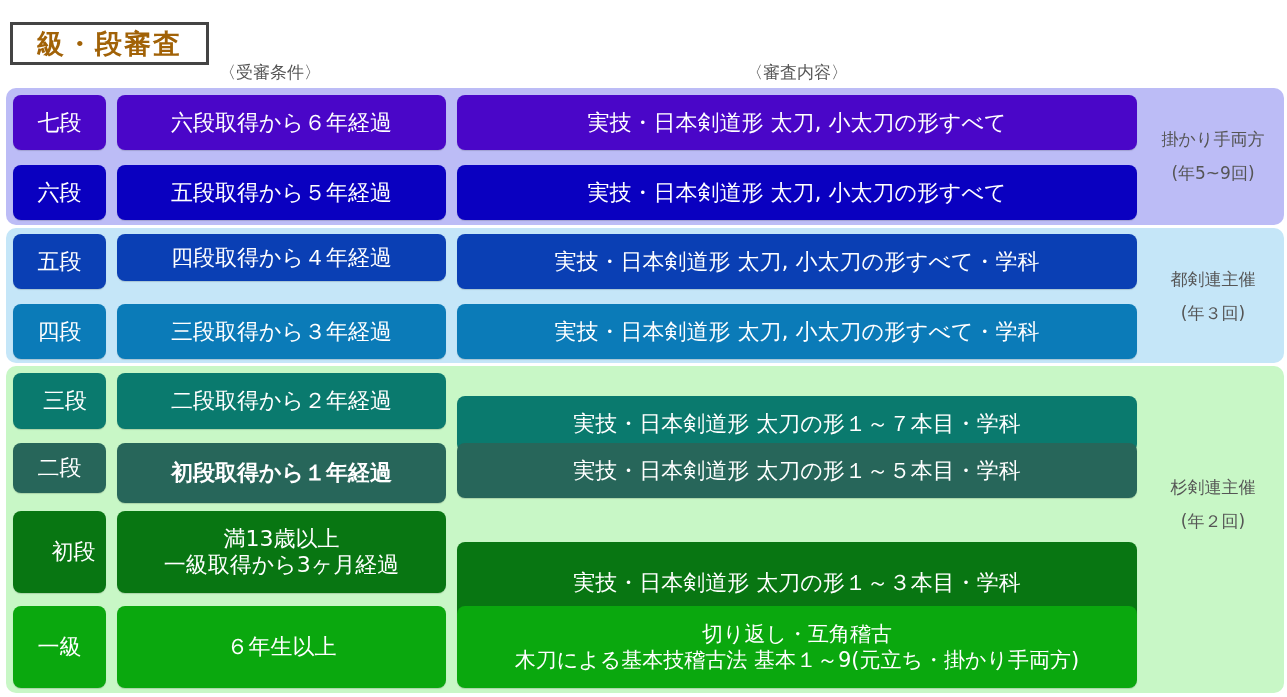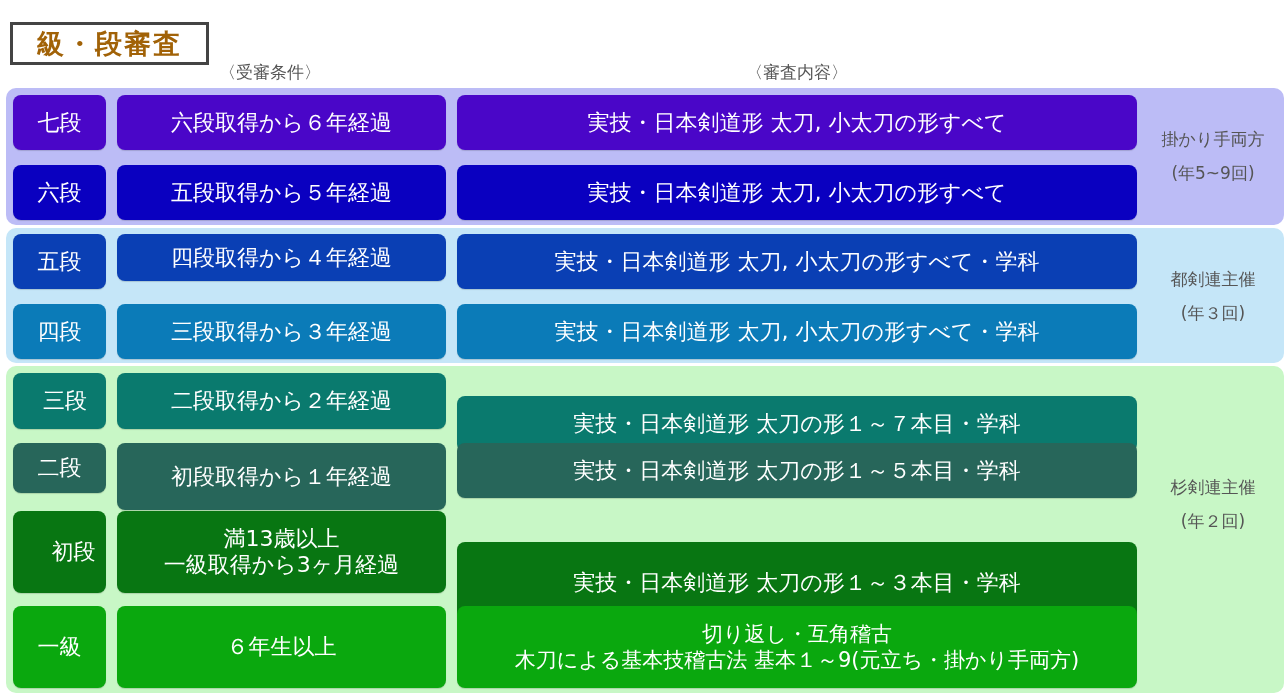--- a/index.html
+++ b/index.html
@@ -83,7 +83,7 @@
 <div class="cell c-cont" style="top:373px;height:56px;background:#0a7a6e;margin-top:23px;">実技・日本剣道形 太刀の形１～７本目・学科</div>
 
 <div class="cell c-rank" style="top:443px;height:50px;background:#27665a;">二段</div>
-<div class="cell c-cond" style="top:443px;height:67px;background:#27665a;">初段取得から１年経過</div>
+<div class="cell c-cond" style="top:443px;height:60px;background:#27665a;font-weight:bold;">初段取得から１年経過</div>
 <div class="cell c-cont" style="top:443px;height:55px;background:#27665a;">実技・日本剣道形 太刀の形１～５本目・学科</div>
 
 <div class="cell c-rank" style="top:511px;height:82px;background:#087612;padding-left:28px;">初段</div>

